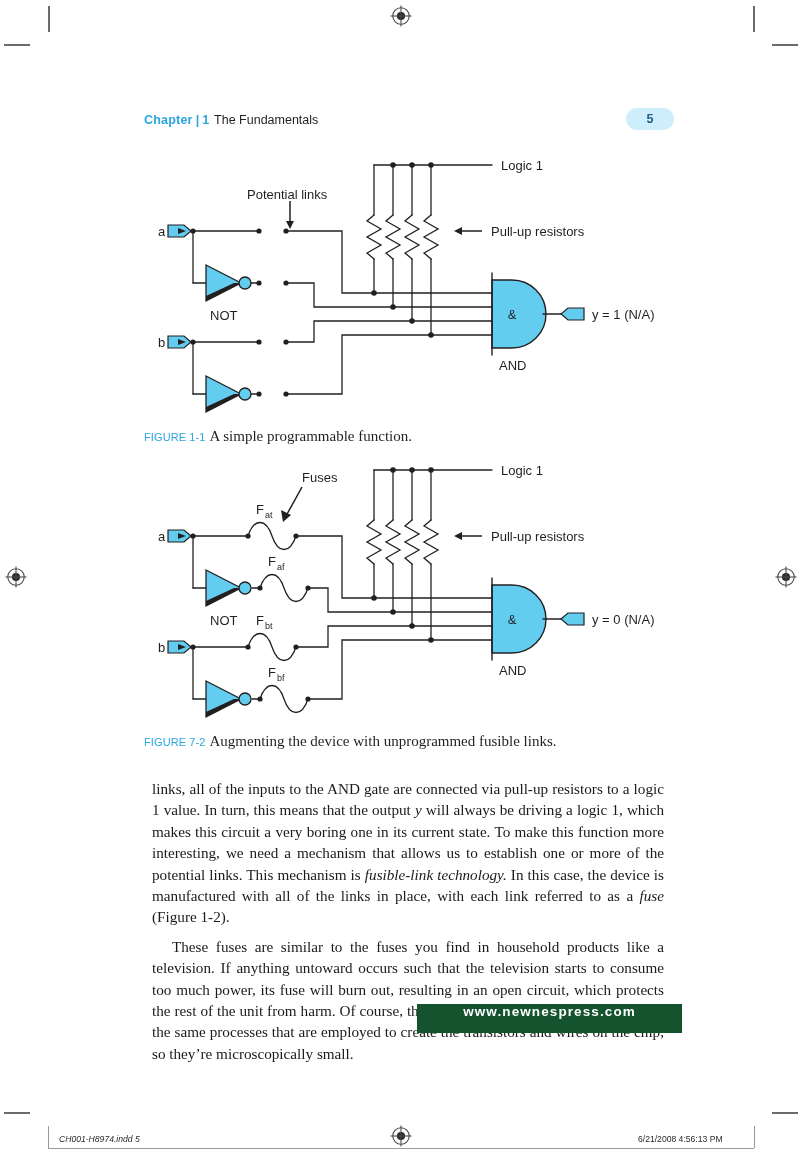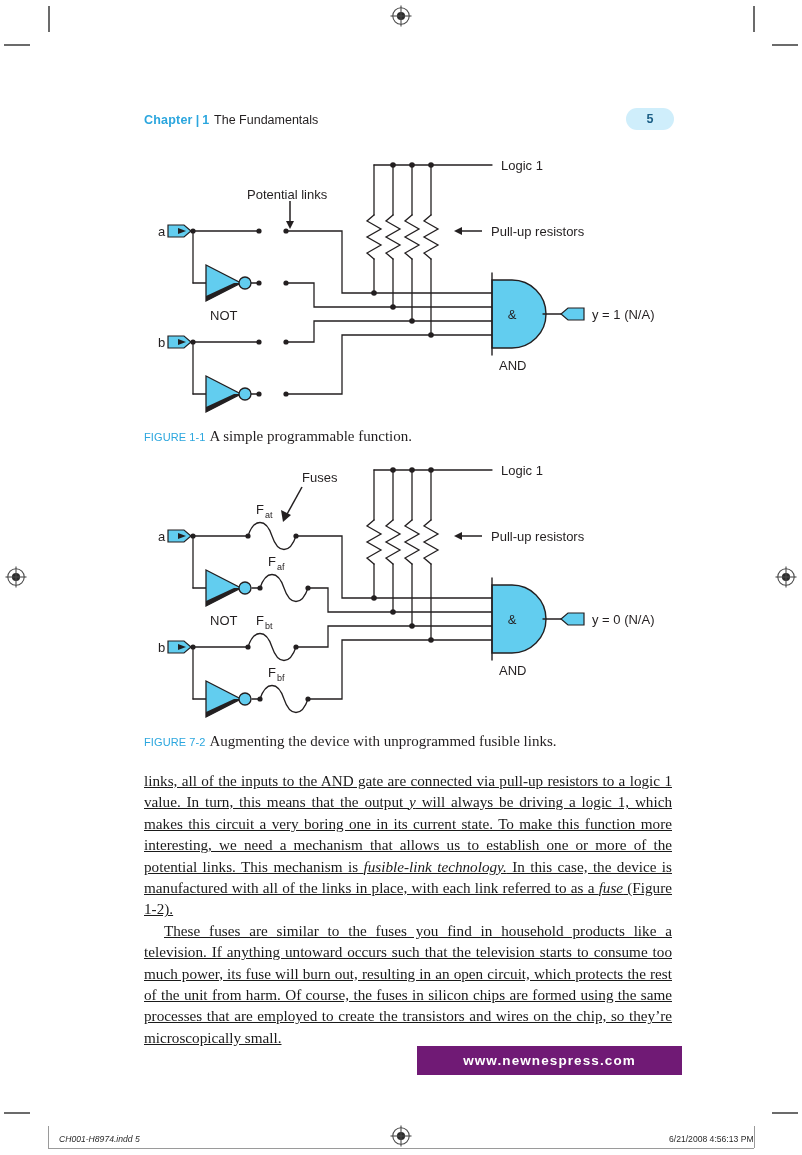--- a/index.html
+++ b/index.html
@@ -36,7 +36,7 @@
   #body{position:absolute;left:144px;top:770px;width:528px;
         font-size:15.2px;line-height:21.4px;text-align:justify;
         color:#1a1a1a;}
-  #body p{margin:0;text-decoration:underline;}
+  #body p{margin:8px;}
   #body p.indent{text-indent:20px;}
   #body i{font-style:italic;}
 

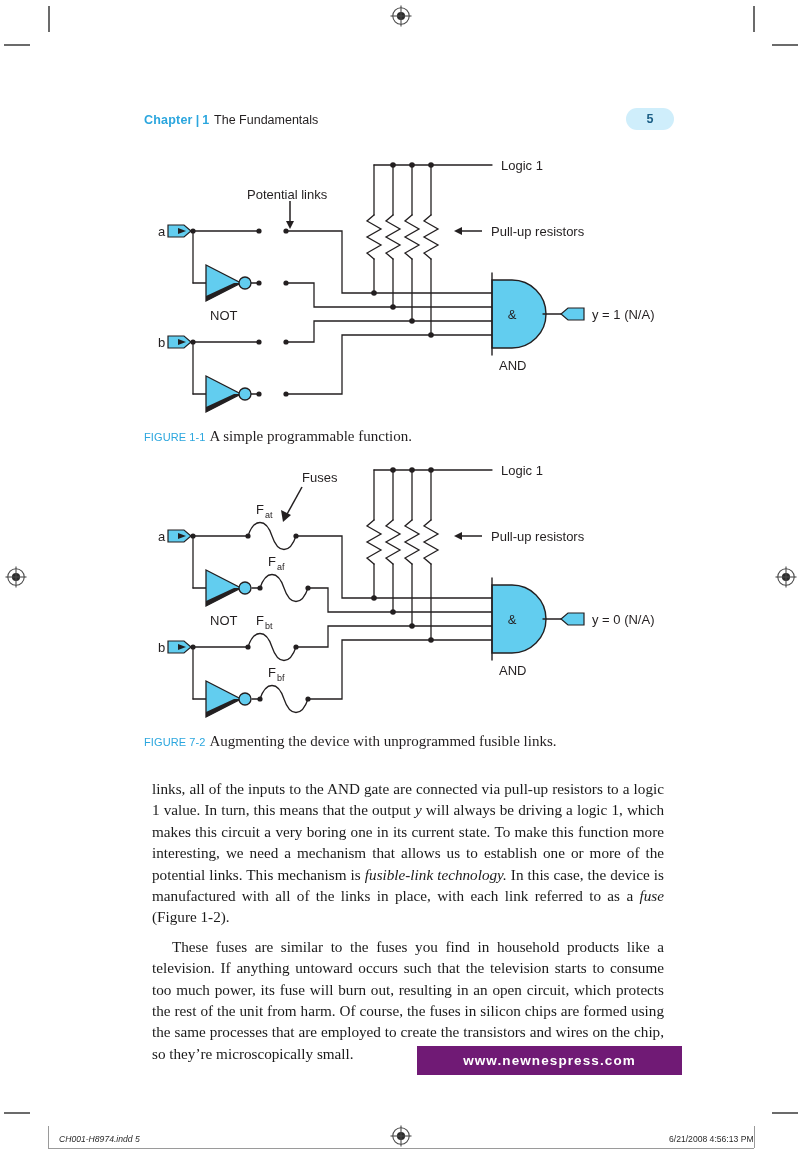--- a/index.html
+++ b/index.html
@@ -41,8 +41,8 @@
   #body i{font-style:italic;}
 
   
-  #urlbar{position:absolute;left:417px;top:1046px;width:265px;height:29px;
-       background:#701a75;display:flex;align-items:center;justify-content:center;}
+  #urlbar{position:absolute;left:417px;top:1004px;width:265px;height:29px;
+       background:#14532d;display:flex;justify-content:center;}
   #urlbar span{color:#fff;font-family:"Liberation Sans",sans-serif;
        font-weight:bold;font-size:13.5px;letter-spacing:1.1px;}
 

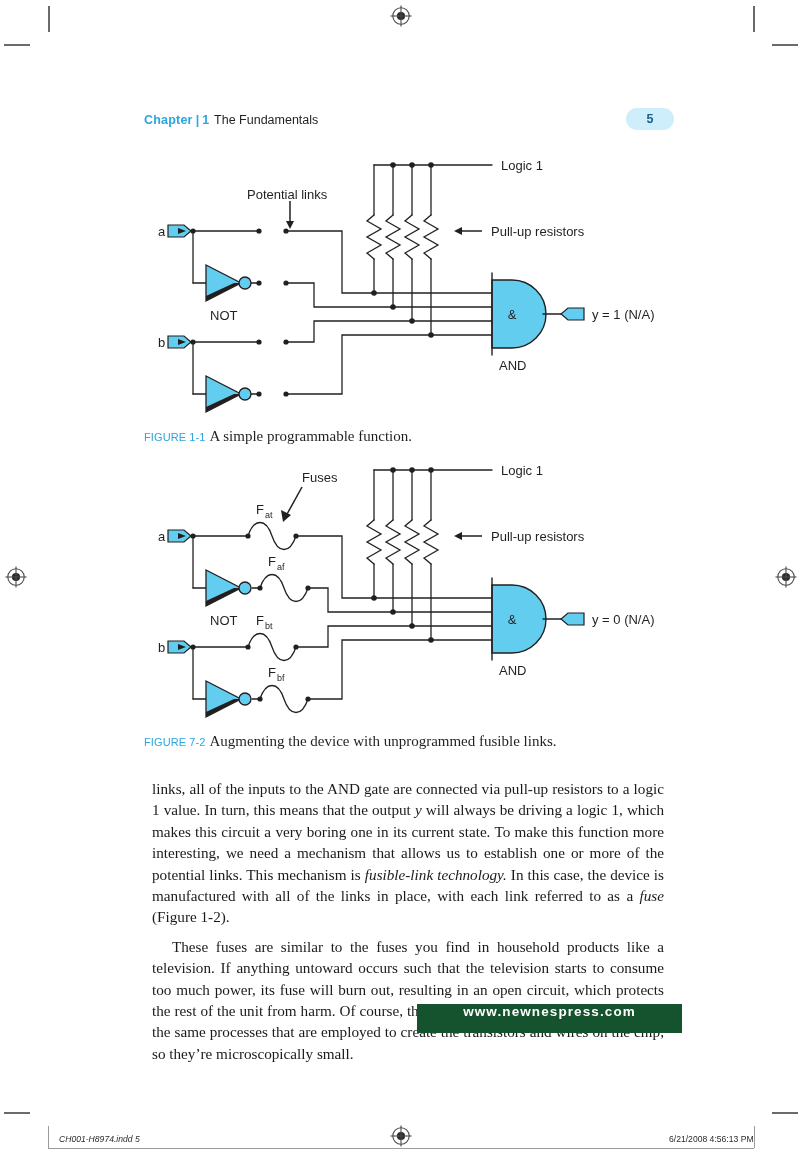--- a/index.html
+++ b/index.html
@@ -352,6 +352,6 @@
 <div id="footrightbar"></div>
 <div id="footrule"></div>
 <div class="foottext" style="left:59px;top:1134px;font-style:italic;">CH001-H8974.indd   5</div>
-<div class="foottext" style="left:669px;top:1134px;">6/21/2008   4:56:13 PM</div>
+<div class="foottext" style="left:638px;top:1134px;">6/21/2008   4:56:13 PM</div>
 
 </body></html>

